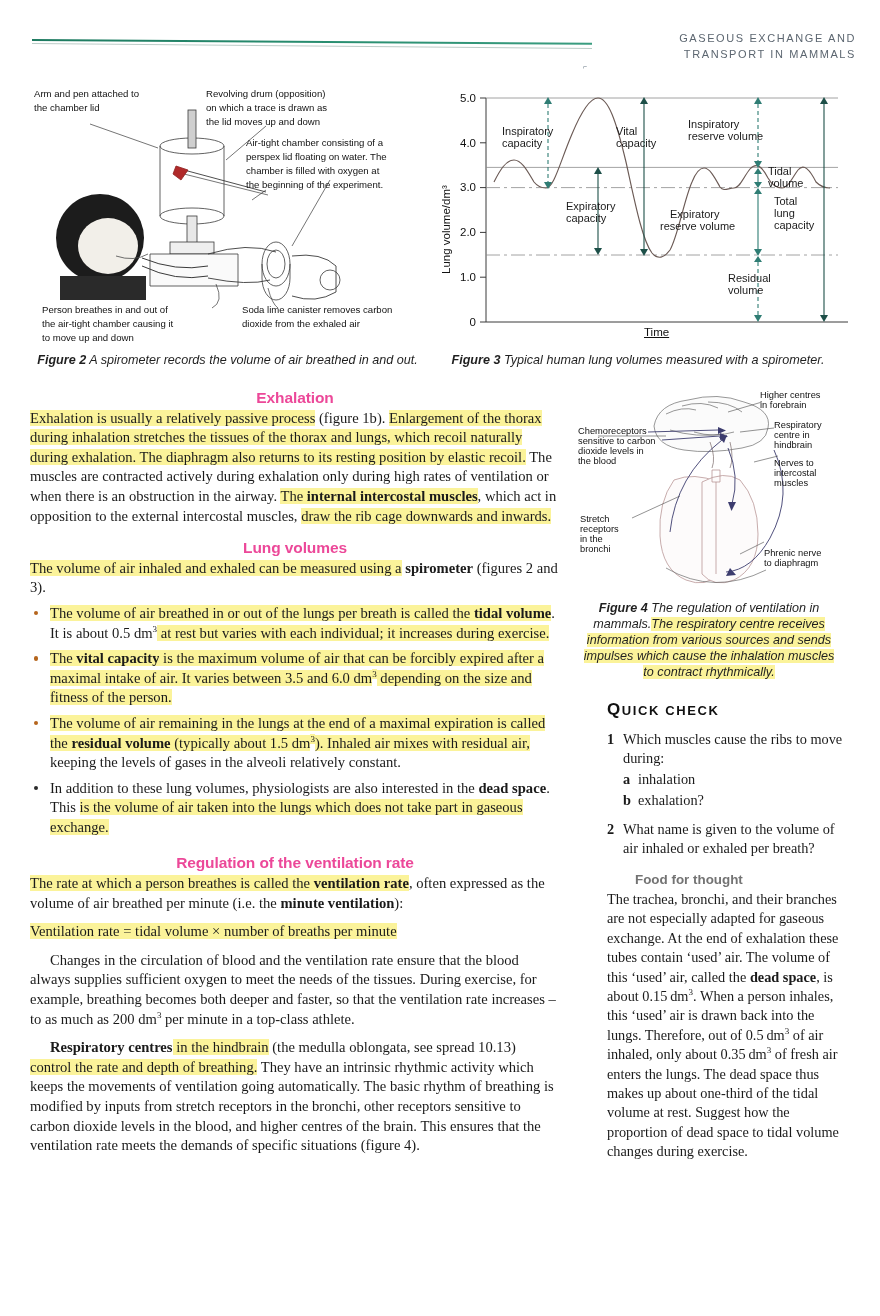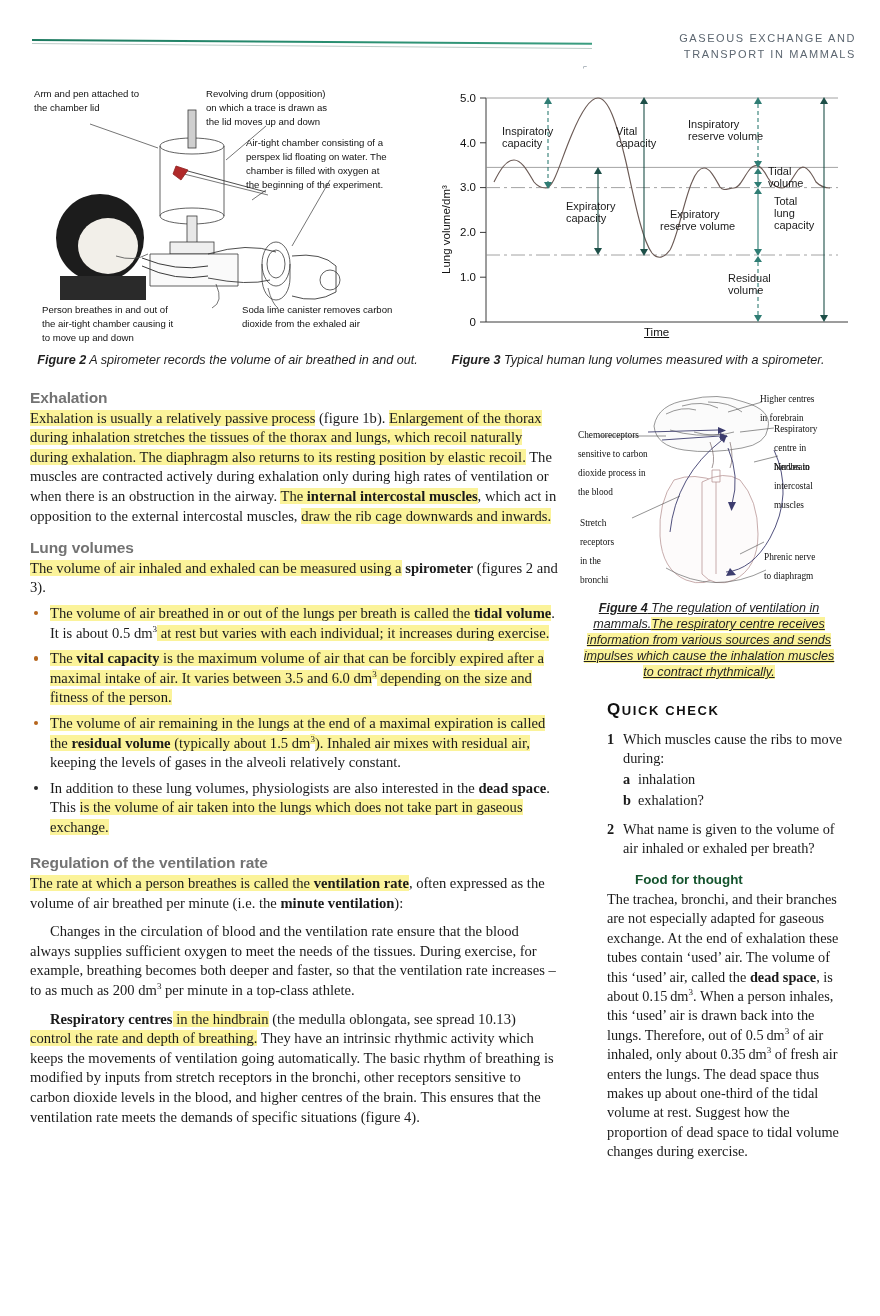--- a/index.html
+++ b/index.html
@@ -27,7 +27,7 @@
   sup{font-size:9px;vertical-align:super;line-height:0;}
 
   h2.sec{font-family:"Liberation Sans",sans-serif;font-size:15.5px;font-weight:bold;
-         margin:0 0 1px 0;color:#737373;letter-spacing:-0.1px;}
+         margin:0 0 1px 0;color:#ec4899;letter-spacing:-0.1px;text-align:center;}
 
   
   .colL{position:absolute;left:30px;top:388px;width:530px;}

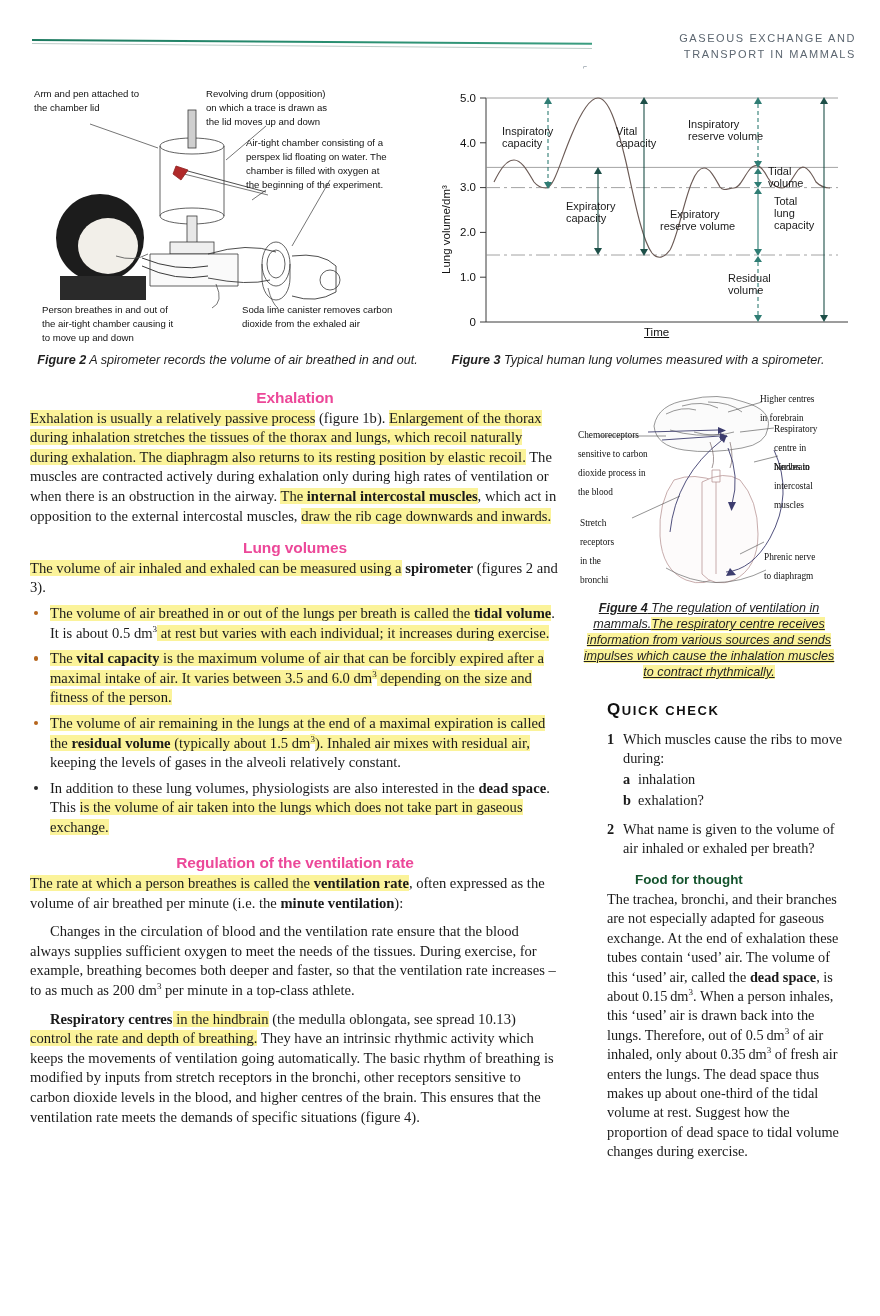--- a/index.html
+++ b/index.html
@@ -62,8 +62,8 @@
 
   
   .fig4{position:absolute;left:578px;top:392px;width:302px;height:200px;}
-  .f4lab{position:absolute;font-family:Liberation Serif, serif;font-size:9.3px;
-         line-height:19px;color:#111;}
+  .f4lab{position:absolute;font-family:Liberation Sans, sans-serif;font-size:9.3px;
+         line-height:10px;color:#111;}
   .cap4{position:absolute;left:583px;top:600px;width:252px;text-decoration:underline;}
 
   

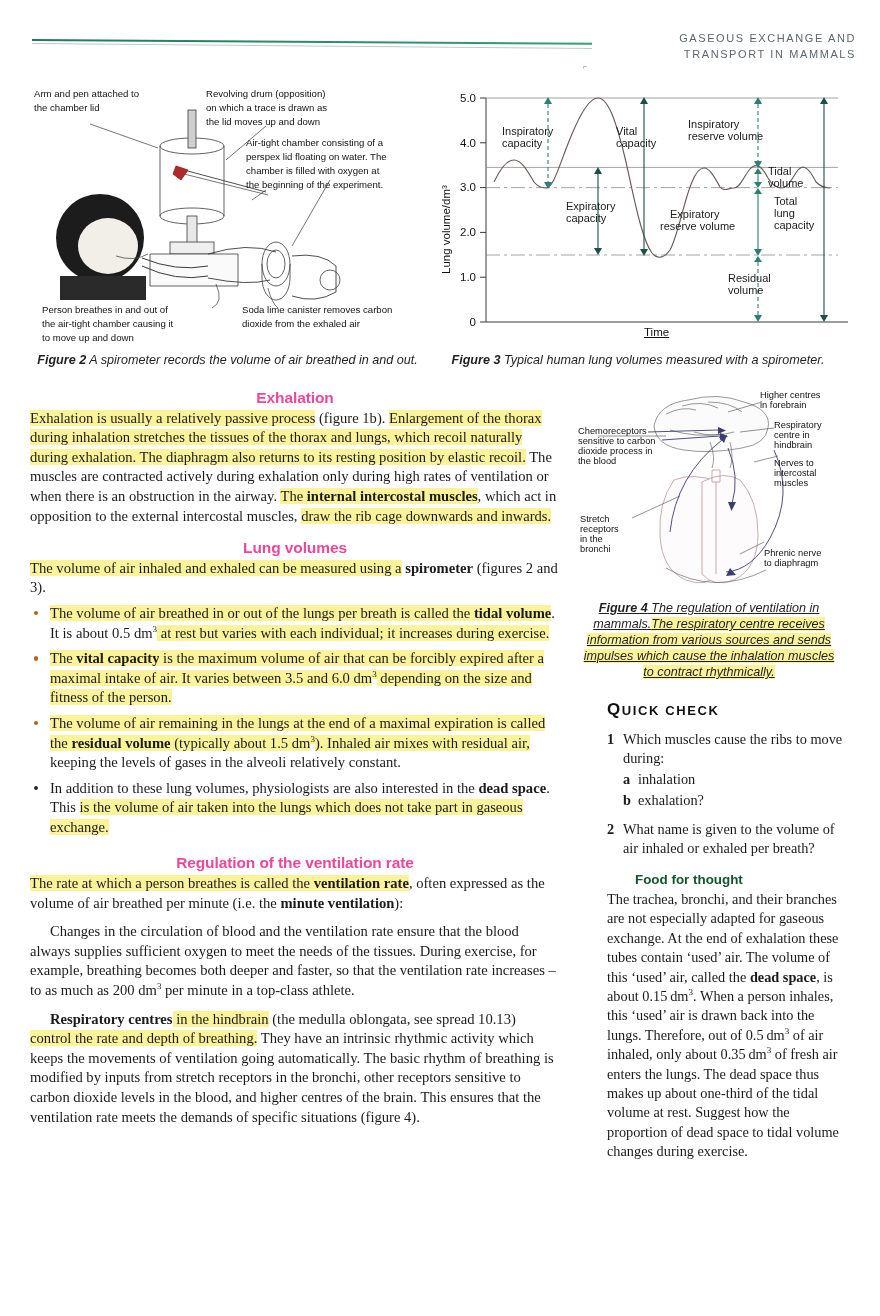--- a/index.html
+++ b/index.html
@@ -353,7 +353,7 @@
 muscles</div>
     <div class="f4lab" style="left:0px;top:34px;width:92px;white-space:pre-line;">Chemoreceptors
 sensitive to carbon
-dioxide process in
+dioxide levels in
 the blood</div>
     <div class="f4lab" style="left:2px;top:122px;width:60px;white-space:pre-line;">Stretch
 receptors

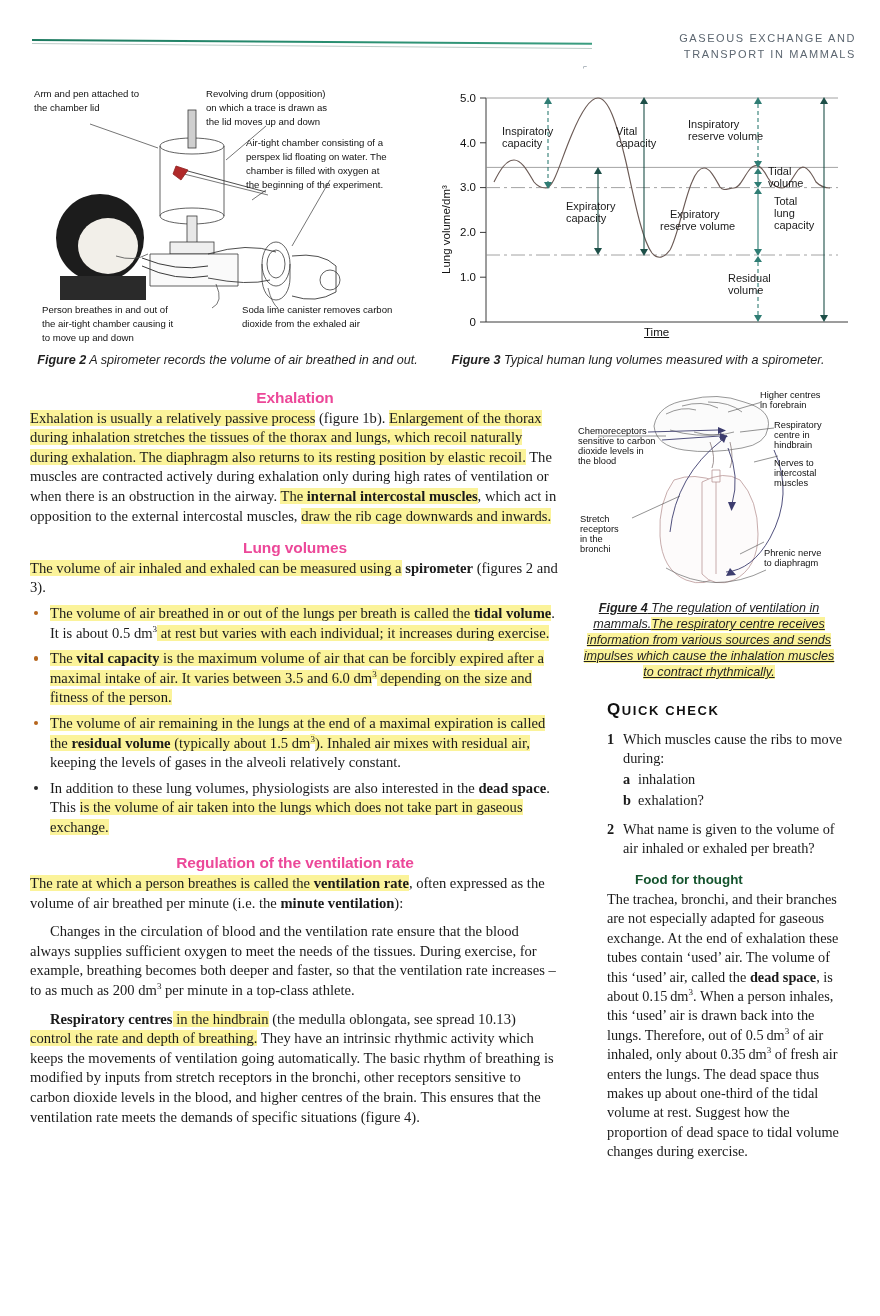--- a/index.html
+++ b/index.html
@@ -64,7 +64,7 @@
   .fig4{position:absolute;left:578px;top:392px;width:302px;height:200px;}
   .f4lab{position:absolute;font-family:Liberation Sans, sans-serif;font-size:9.3px;
          line-height:10px;color:#111;}
-  .cap4{position:absolute;left:583px;top:600px;width:252px;text-decoration:underline;}
+  .cap4{position:absolute;left:583px;top:600px;width:252px;}
 
   
   .colR{position:absolute;left:607px;top:700px;width:245px;}

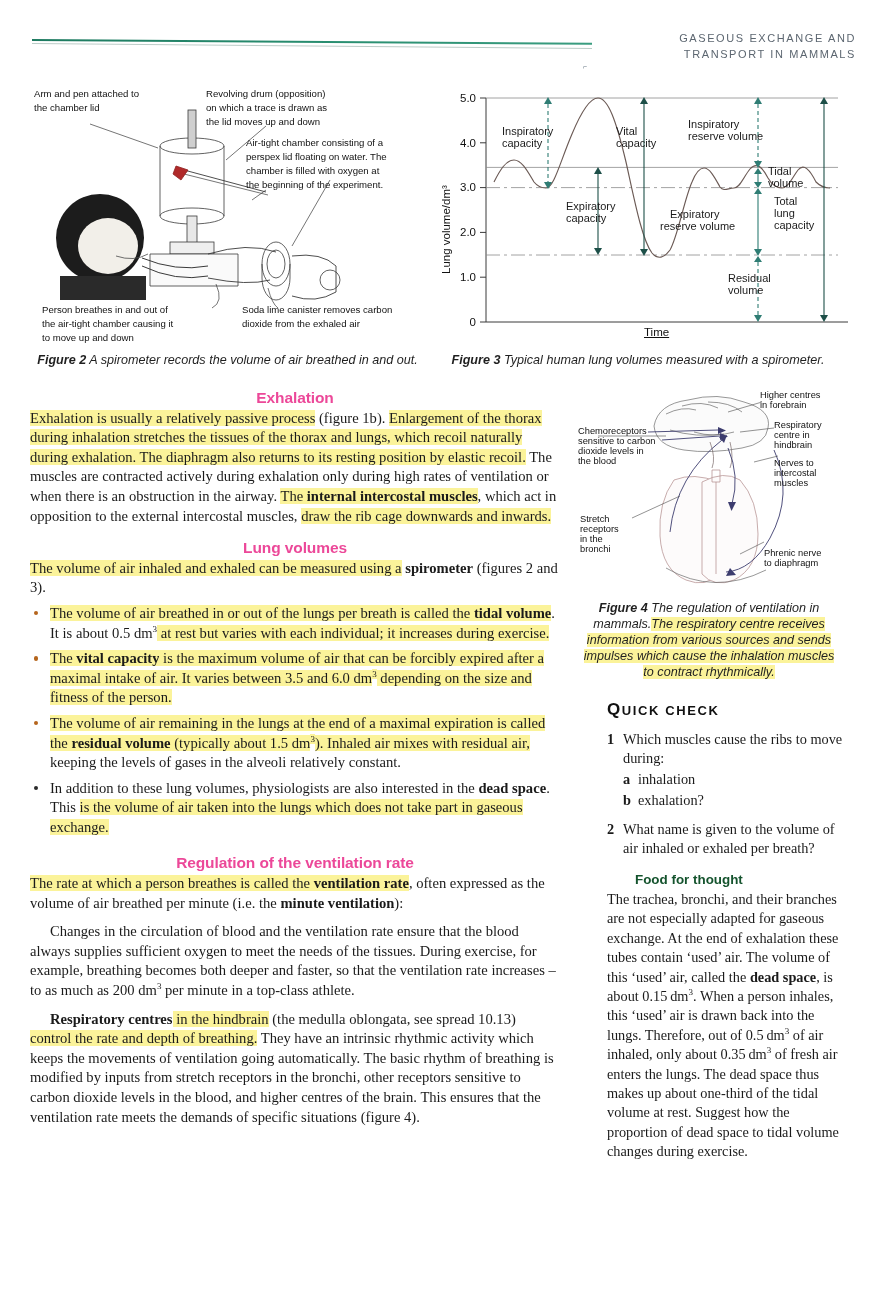--- a/index.html
+++ b/index.html
@@ -79,7 +79,7 @@
   .qsub .qnum{width:15px;flex:0 0 15px;font-weight:bold;}
   .fft{margin-top:14px;}
   .fft h3{font-family:"Liberation Sans",sans-serif;font-size:13.4px;font-weight:bold;
-          margin:0 0 3px 0;color:#14532d;padding-left:28px;}
+          margin:0 0 3px 0;color:#737373;padding-left:28px;}
   .fft p{margin:0;font-size:14.3px;line-height:19.4px;}
 </style>
 </head>

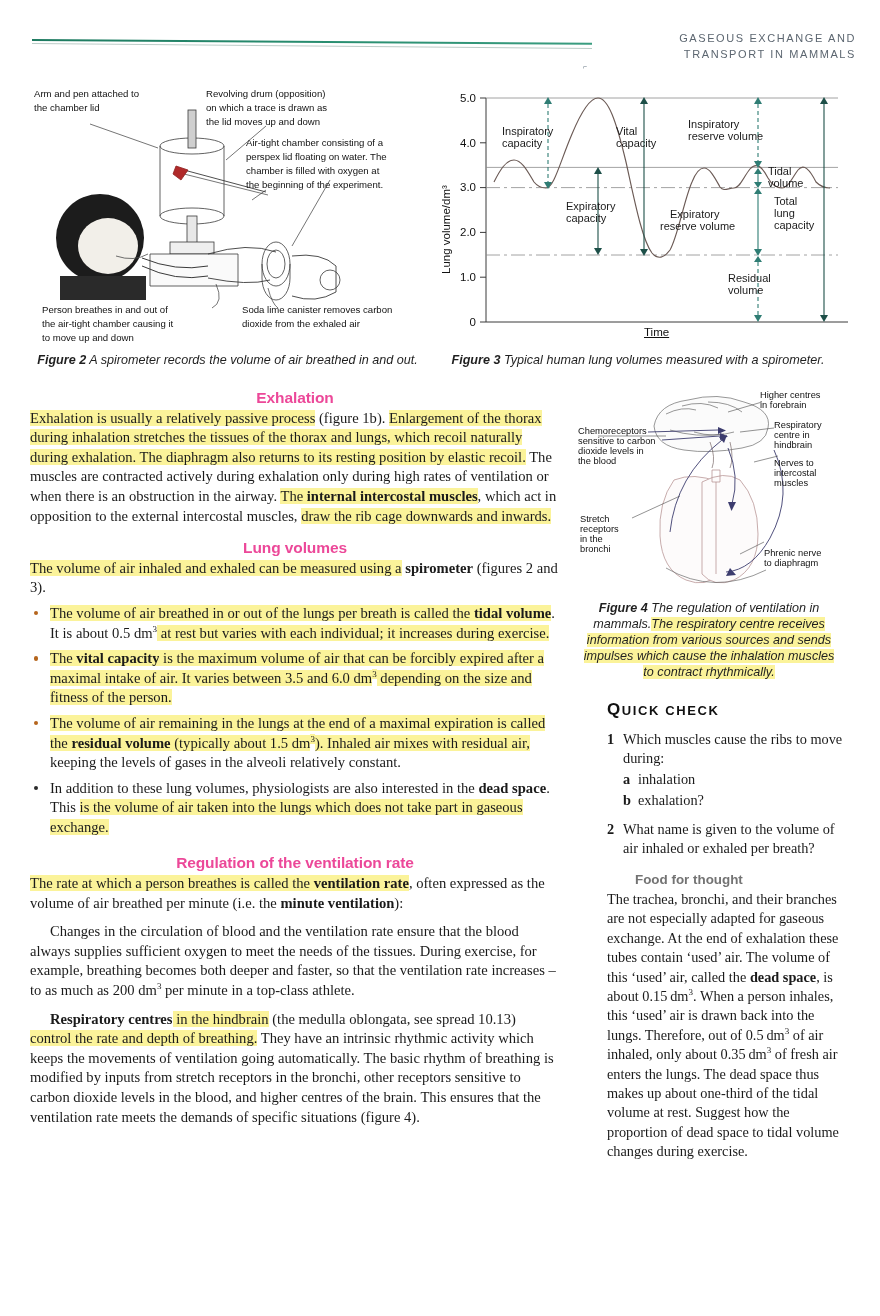--- a/index.html
+++ b/index.html
@@ -293,6 +293,7 @@
 
     <h2 class="sec" style="margin-top:16px;">Regulation of the ventilation rate</h2>
     <p class="para"><span class="hl">The rate at which a person breathes is called the </span><b class="hl">ventilation rate</b><span>, often expressed as the volume of air breathed per minute (i.e. the </span><b>minute ventilation</b><span>):</span></p>
+    <p class="para" style="margin-top:9px;"><span class="hl">Ventilation rate = tidal volume × number of breaths per minute</span></p>
     <p class="para ind" style="margin-top:9px;"><span>Changes in the circulation of blood and the ventilation rate ensure that the blood always supplies sufficient oxygen to meet the needs of the tissues. During exercise, for example, breathing becomes both deeper and faster, so that the ventilation rate increases – to as much as 200 dm</span><sup>3</sup><span> per minute in a top-class athlete.</span></p>
     <p class="para ind" style="margin-top:9px;"><b>Respiratory centres</b><span class="hl"> in the hindbrain</span><span> (the medulla oblongata, see spread 10.13) </span><span class="hl">control the rate and depth of breathing.</span><span> They have an intrinsic rhythmic activity which keeps the movements of ventilation going automatically. The basic rhythm of breathing is modified by inputs from stretch receptors in the bronchi, other receptors sensitive to carbon dioxide levels in the blood, and higher centres of the brain. This ensures that the ventilation rate meets the demands of specific situations (figure 4).</span></p>
   </div>

